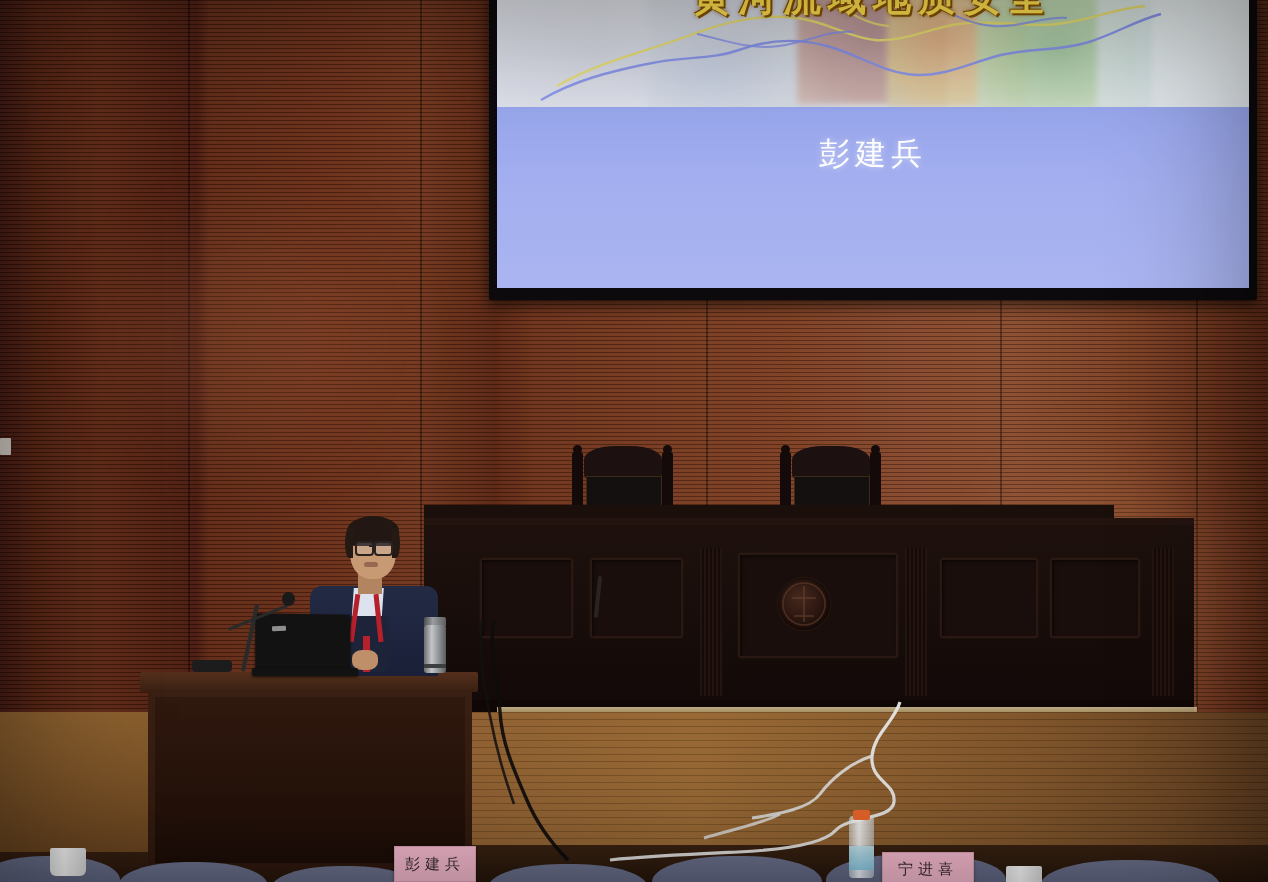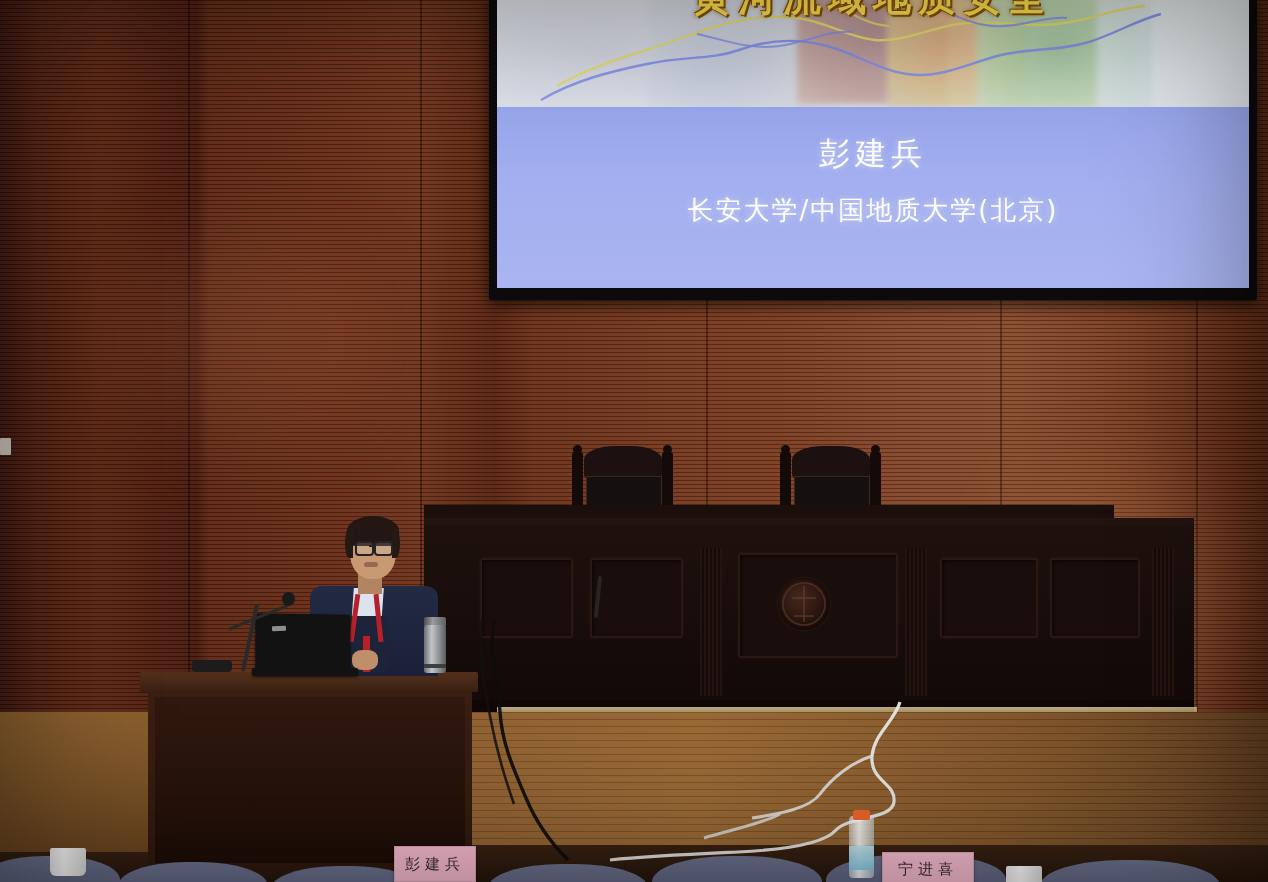--- a/index.html
+++ b/index.html
@@ -158,7 +158,6 @@
 
       <div class="slide-blue">
         <div class="speaker-name">彭建兵</div>
-        <div class="speaker-affil">长安大学/中国地质大学(北京)</div>
       </div>
 
     </div>

